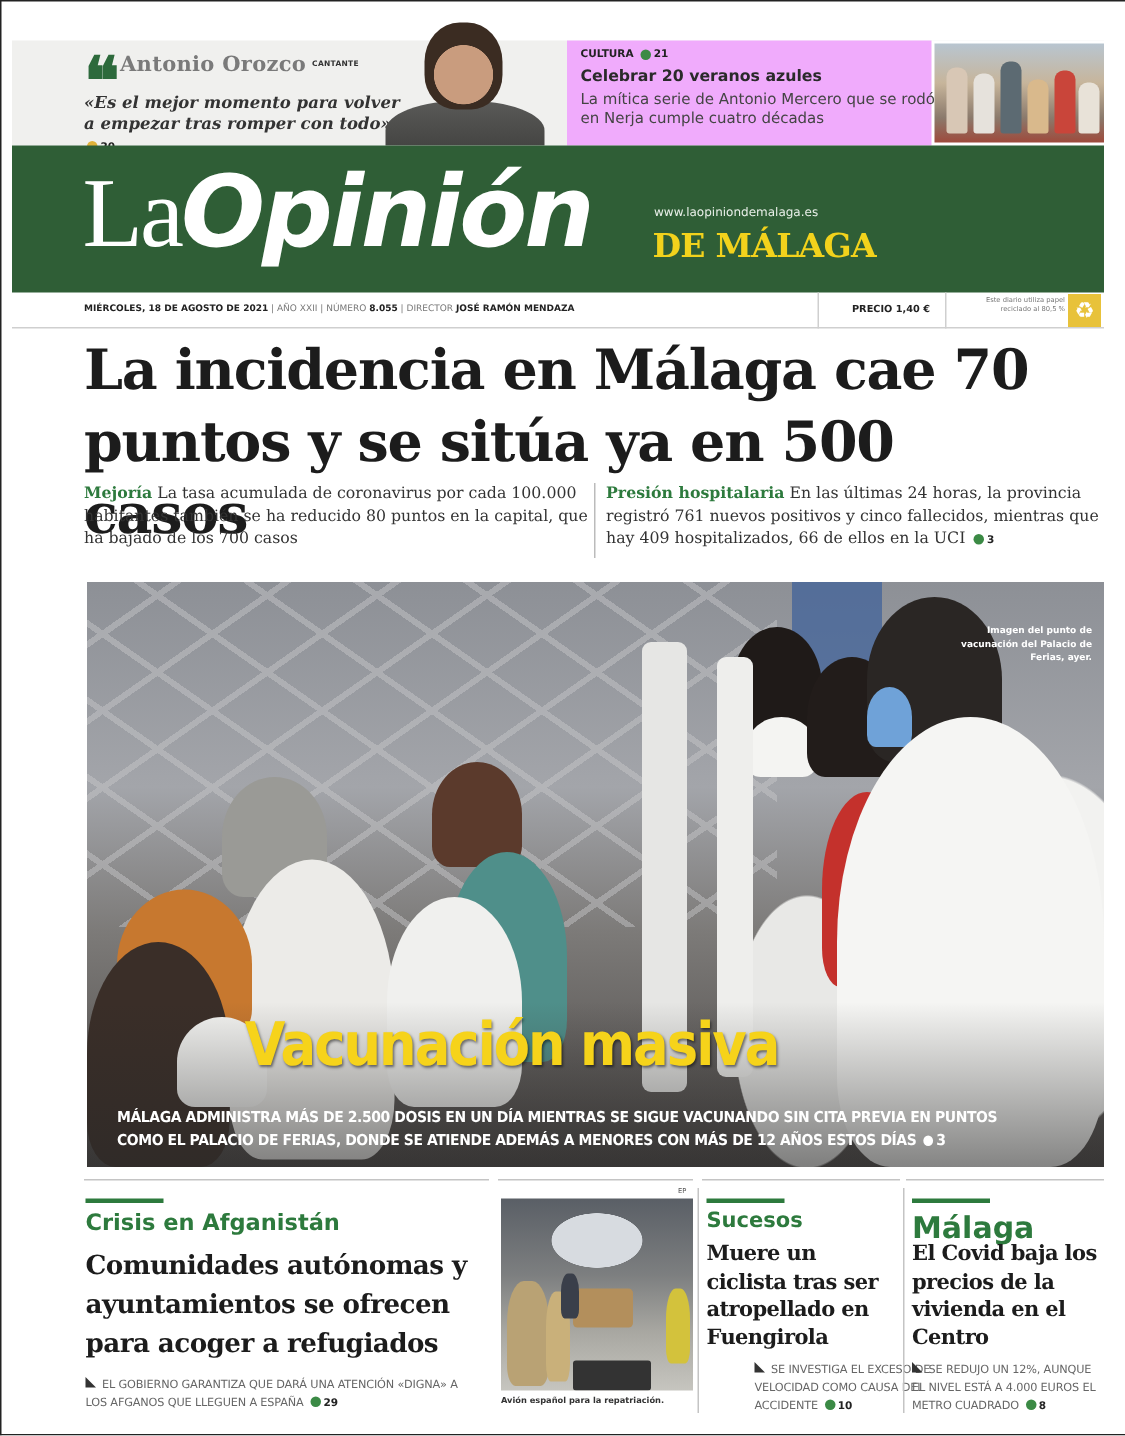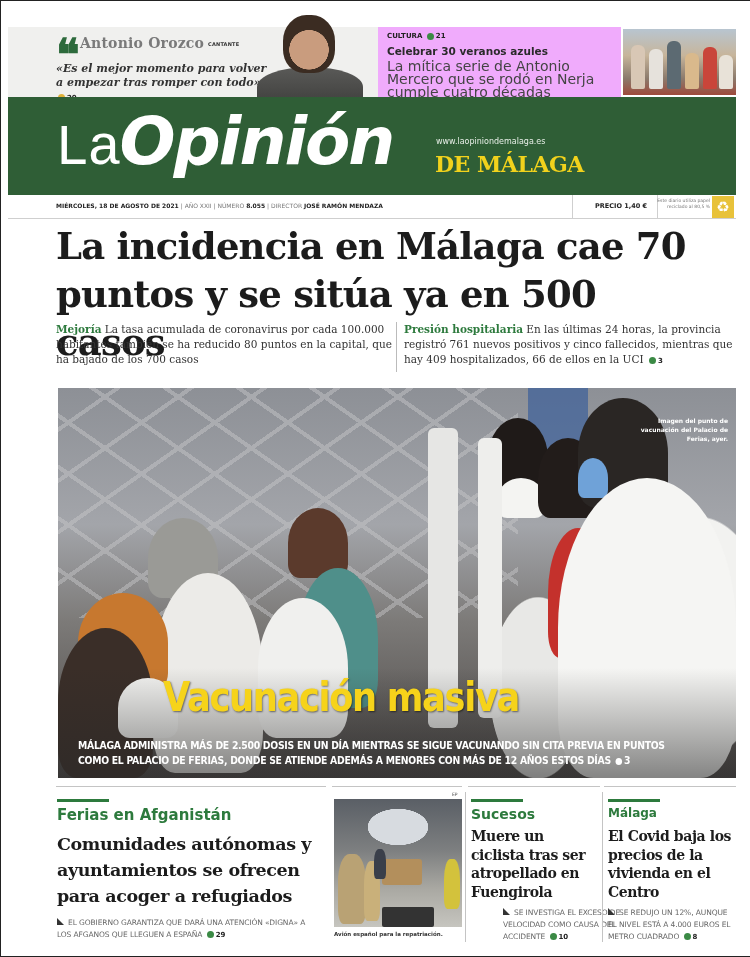--- a/index.html
+++ b/index.html
@@ -116,7 +116,7 @@
         <span>CULTURA</span>
         <span class="page-dot green"></span><span>21</span>
       </div>
-      <div class="teaser-r-title">Celebrar 30 veranos azules</div>
+      <div class="teaser-r-title">Celebrar 20 veranos azules</div>
       <div class="teaser-r-text">La mítica serie de Antonio Mercero que se rodó en Nerja cumple cuatro décadas</div>
     </div>
     <div class="teaser-r-photo">

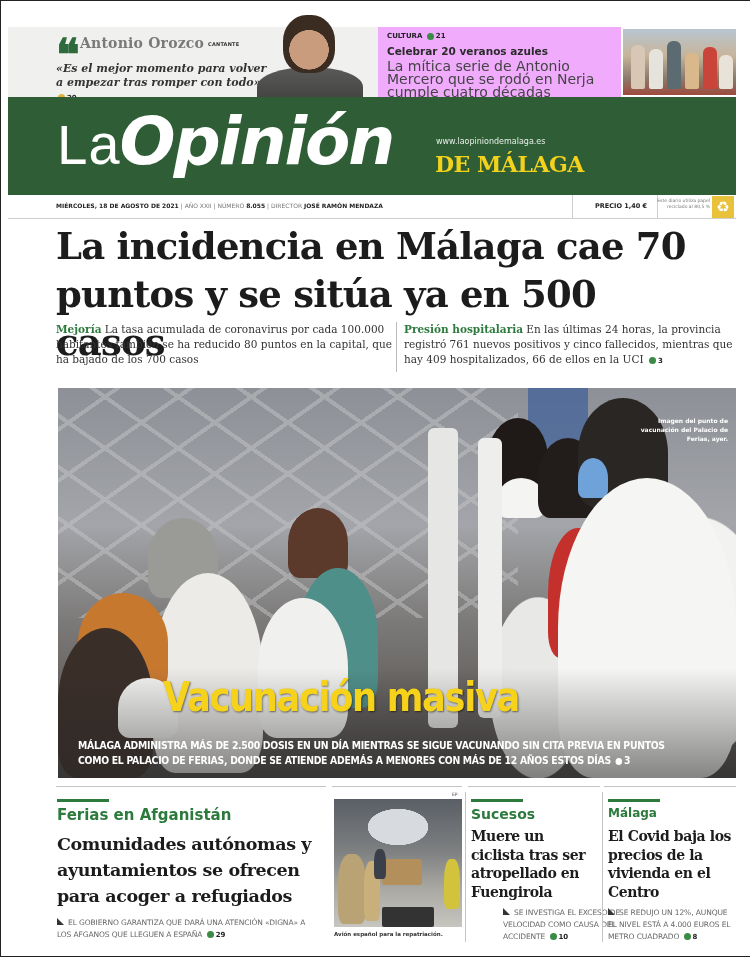--- a/index.html
+++ b/index.html
@@ -26,7 +26,7 @@
   .teaser-right-inner { position: absolute; left: 0; top: 0; width: 243px; height: 70px; background: #f0abfc; }
   .section-tag-small { position: absolute; left: 9px; top: 5px; font-family: "DejaVu Sans", sans-serif; font-size: 7px; font-weight: bold; color: #222; }
   .teaser-r-title { position: absolute; left: 9px; top: 18px; font-family: "DejaVu Sans", sans-serif; font-size: 10.5px; font-weight: bold; color: #2a2a2a; }
-  .teaser-r-text { position: absolute; left: 9px; top: 33px; width: 238px; font-family: "DejaVu Sans", sans-serif; font-size: 14px; line-height: 13px; color: #444; }
+  .teaser-r-text { position: absolute; left: 9px; top: 33px; width: 238px; font-family: "DejaVu Sans", sans-serif; font-size: 10px; line-height: 13px; color: #444; }
   .teaser-r-photo { position: absolute; left: 245px; top: 2px; width: 113px; height: 66px; background: linear-gradient(180deg, #b8c5d0 0%, #c7b59b 40%, #8b7a6c 75%, #9e4a3c 100%); overflow: hidden; }
   .teaser-r-photo span { position: absolute; bottom: 6px; width: 14px; border-radius: 6px 6px 2px 2px; }
 

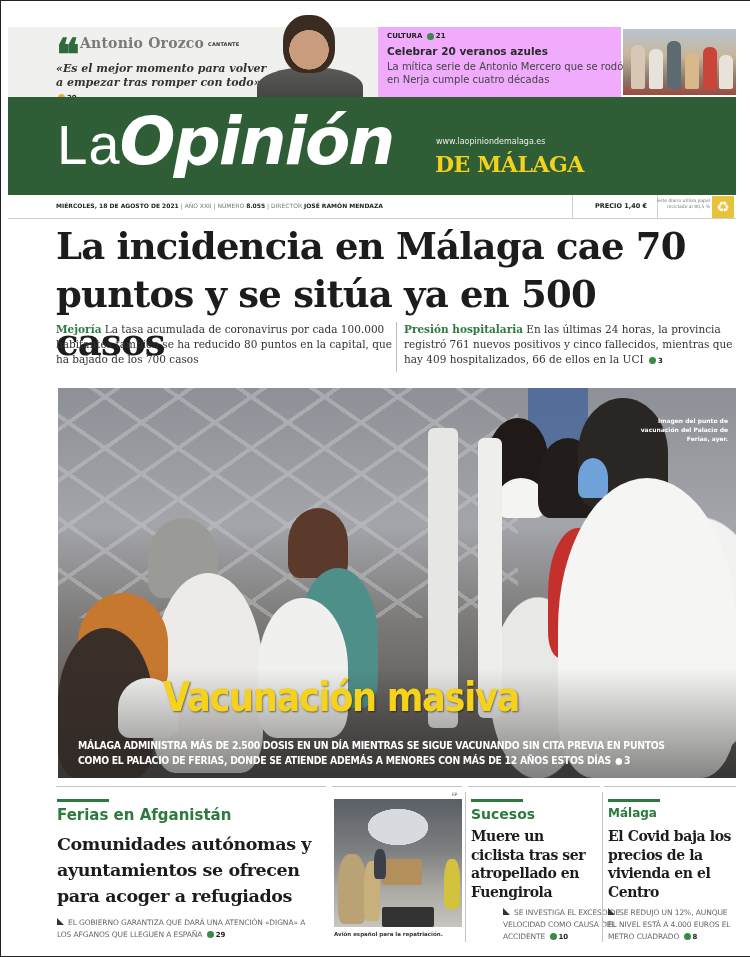--- a/index.html
+++ b/index.html
@@ -33,7 +33,7 @@
   
   .masthead { position: absolute; left: 8px; top: 97px; width: 728px; height: 98px; background: #2f5e36; }
   .logo { position: absolute; left: 47px; top: 6px; color: #ffffff; white-space: nowrap; }
-  .logo-la { font-family: Liberation Mono, monospace; font-size: 57px; font-weight: normal; letter-spacing: -2px; }
+  .logo-la { font-family: Liberation Serif, serif; font-size: 66px; font-weight: normal; letter-spacing: -2px; }
   .logo-op { font-family: "DejaVu Sans", sans-serif; font-size: 66px; font-weight: bold; letter-spacing: -2px; font-style: italic; }
   .masthead-url { position: absolute; left: 428px; top: 40px; font-family: "DejaVu Sans", sans-serif; font-size: 8px; color: #e8efe8; }
   .masthead-sub { position: absolute; left: 427px; top: 54px; font-family: "DejaVu Serif", serif; font-size: 22px; font-weight: bold; color: #f2d21c; letter-spacing: -0.5px; }

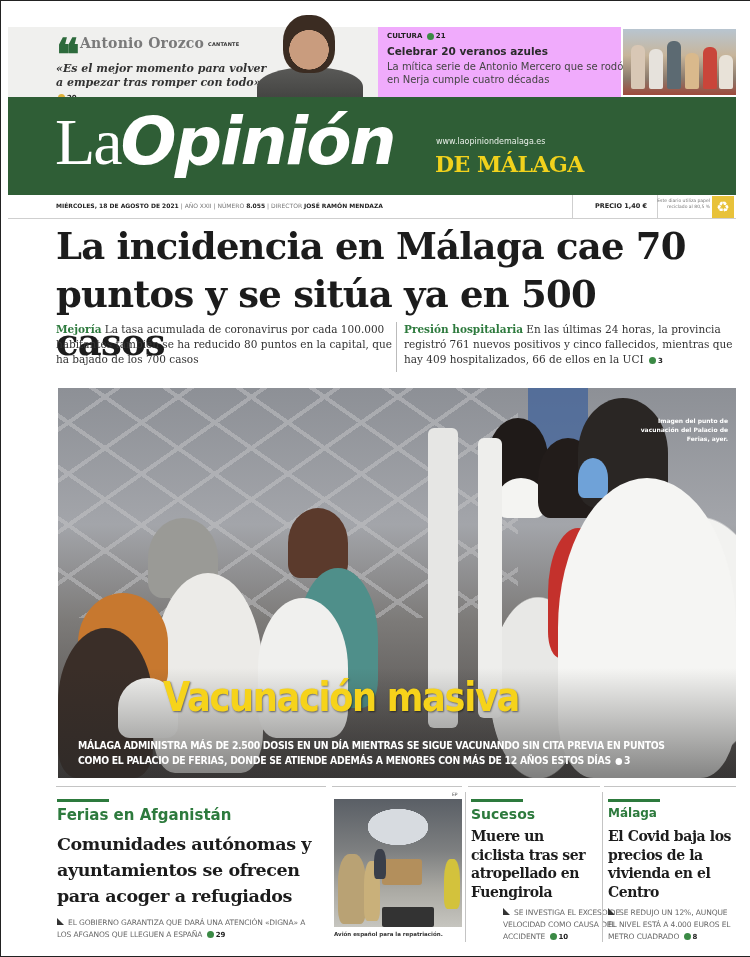--- a/index.html
+++ b/index.html
@@ -42,7 +42,7 @@
   .dateline { position: absolute; left: 8px; top: 195px; width: 728px; height: 24px; border-bottom: 1px solid #cfcfcf; }
   .dateline-text { position: absolute; left: 48px; top: 7px; font-family: "DejaVu Sans", sans-serif; font-size: 6px; color: #777; white-space: nowrap; }
   .dateline-text b { color: #222; }
-  .price-box { position: absolute; left: 564px; top: 0; width: 86px; height: 24px; border-left: 1px solid #cfcfcf; border-right: 1px solid #cfcfcf; text-decoration: underline; }
+  .price-box { position: absolute; left: 537px; top: 0; width: 86px; height: 24px; border-left: 1px solid #cfcfcf; border-right: 1px solid #cfcfcf; text-decoration: underline; }
   .price { position: absolute; right: 10px; top: 7px; font-family: "DejaVu Sans", sans-serif; font-size: 6.5px; font-weight: bold; color: #222; }
   .recycle-text { position: absolute; left: 630px; top: 3px; width: 72px; text-align: right; font-family: "DejaVu Sans", sans-serif; font-size: 4.5px; line-height: 6px; color: #777; }
   .recycle-icon { position: absolute; left: 704px; top: 1px; width: 22px; height: 22px; background: #e8c23a; color: #fff; font-size: 15px; line-height: 22px; text-align: center; font-family: "DejaVu Sans", sans-serif; }

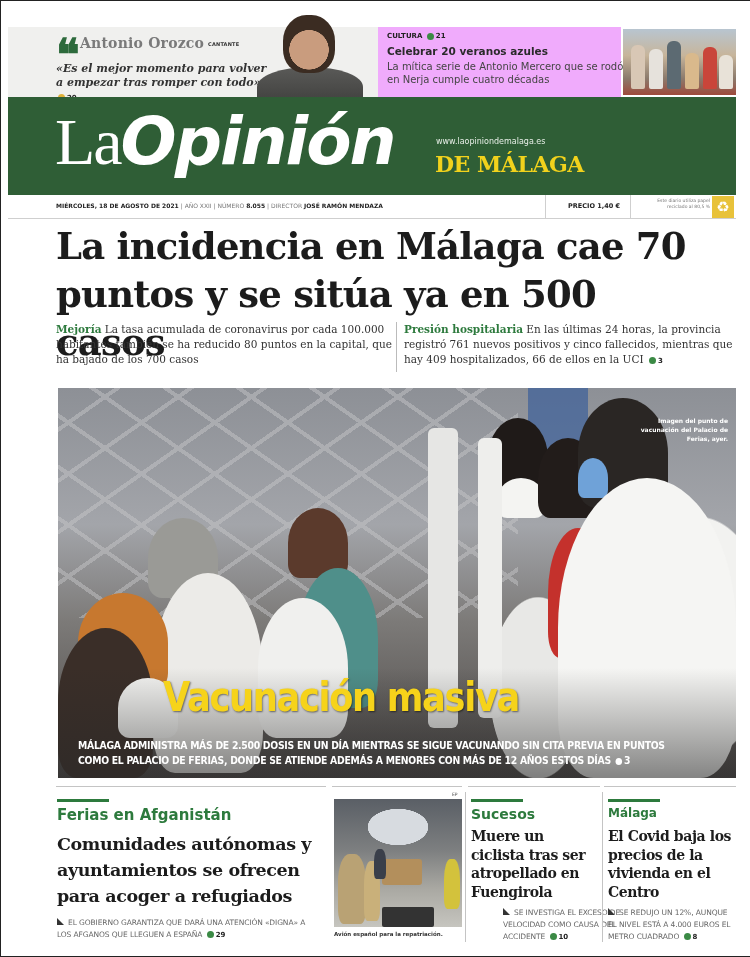--- a/index.html
+++ b/index.html
@@ -200,7 +200,7 @@
 
 <div class="story" style="left:57px;width:270px;height:160px;">
   <div class="green-bar"></div>
-  <div class="story-tag" style="font-size:15px;top:16px;">Ferias en Afganistán</div>
+  <div class="story-tag" style="font-size:15px;top:16px;">Crisis en Afganistán</div>
   <div class="story-head" style="top:41px;width:270px;font-size:17.5px;line-height:26px;">Comunidades autónomas y ayuntamientos se ofrecen para acoger a refugiados</div>
   <div class="story-deck" style="top:127px;width:260px;">
     <span class="tri"></span><span>EL GOBIERNO GARANTIZA QUE DARÁ UNA ATENCIÓN «DIGNA» A LOS AFGANOS QUE LLEGUEN A ESPAÑA</span>

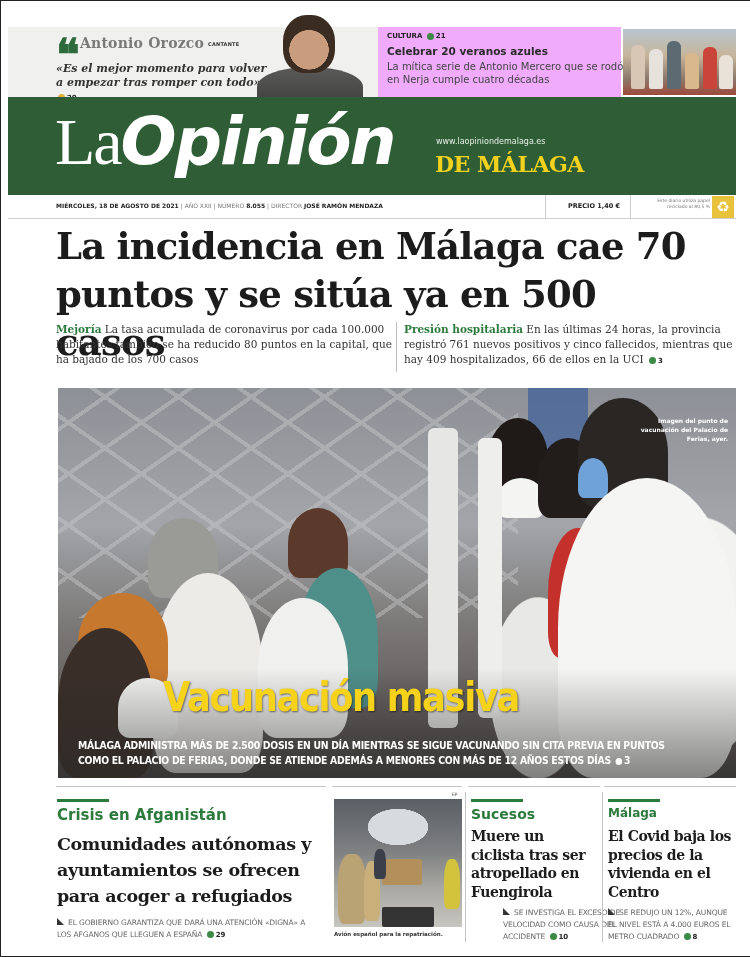--- a/index.html
+++ b/index.html
@@ -233,7 +233,7 @@
 <div class="divider-v" style="left:602px;top:792px;height:150px;"></div>
 <div class="story" style="left:608px;width:130px;height:160px;">
   <div class="green-bar"></div>
-  <div class="story-tag" style="font-size:12px;top:16px;">Málaga</div>
+  <div class="story-tag" style="font-size:20px;top:16px;">Málaga</div>
   <div class="story-head" style="top:37px;width:128px;font-size:14px;line-height:18.5px;">El Covid baja los precios de la vivienda en el Centro</div>
   <div class="story-deck" style="top:117px;width:126px;">
     <span class="tri"></span><span>SE REDUJO UN 12%, AUNQUE EL NIVEL ESTÁ A 4.000 EUROS EL METRO CUADRADO</span>

